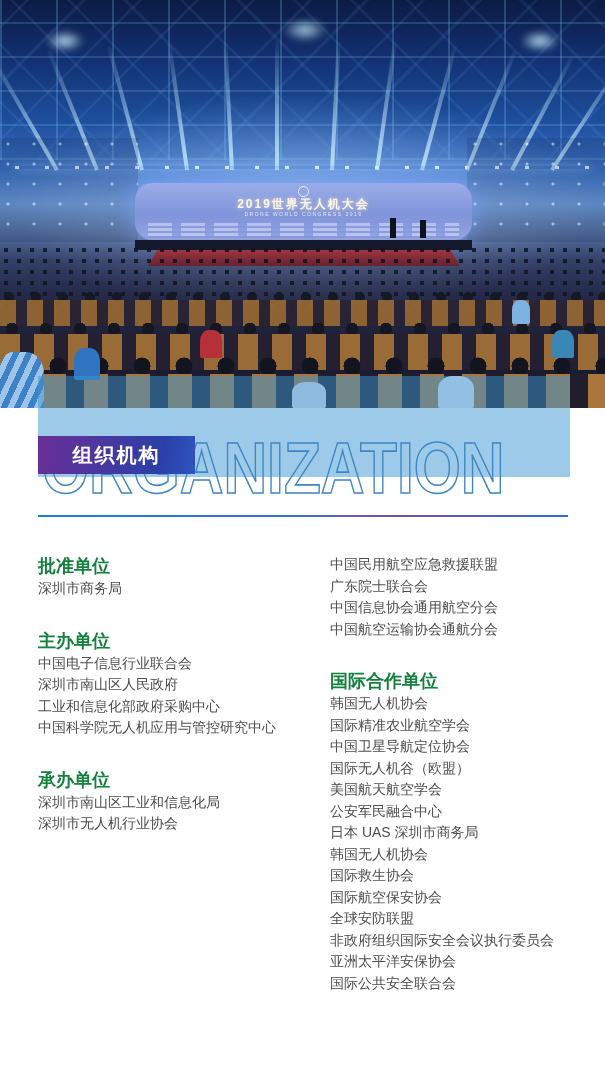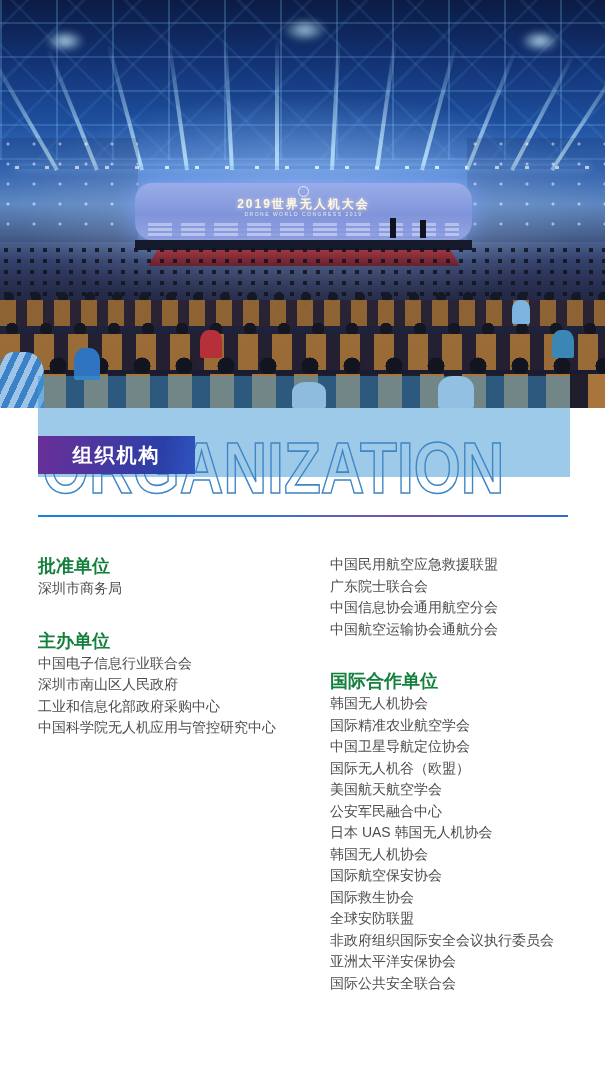--- a/index.html
+++ b/index.html
@@ -154,6 +154,11 @@
         <div class="group-item">工业和信息化部政府采购中心</div>
         <div class="group-item">中国科学院无人机应用与管控研究中心</div>
       </div>
+      <div class="group">
+        <div class="group-heading">承办单位</div>
+        <div class="group-item">深圳市南山区工业和信息化局</div>
+        <div class="group-item">深圳市无人机行业协会</div>
+      </div>
     </div>
   <div class="col right">
       <div class="group">

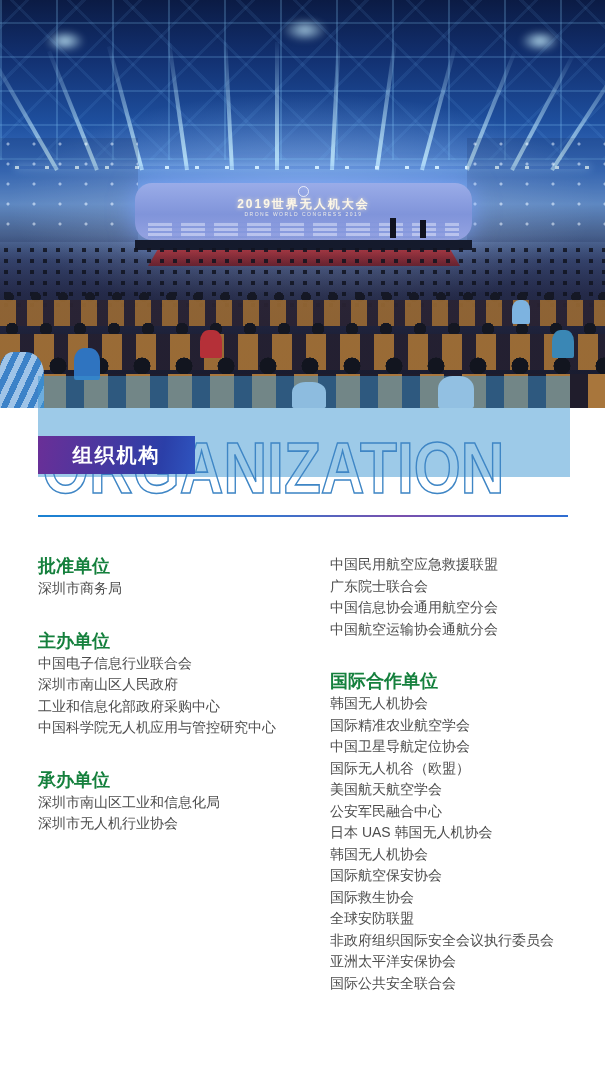--- a/index.html
+++ b/index.html
@@ -175,7 +175,7 @@
         <div class="group-item">国际无人机谷（欧盟）</div>
         <div class="group-item">美国航天航空学会</div>
         <div class="group-item">公安军民融合中心</div>
-        <div class="group-item">日本 UAS 韩国无人机协会</div>
+        <div class="group-item">日本 UAS 深圳市商务局</div>
         <div class="group-item">韩国无人机协会</div>
         <div class="group-item">国际航空保安协会</div>
         <div class="group-item">国际救生协会</div>

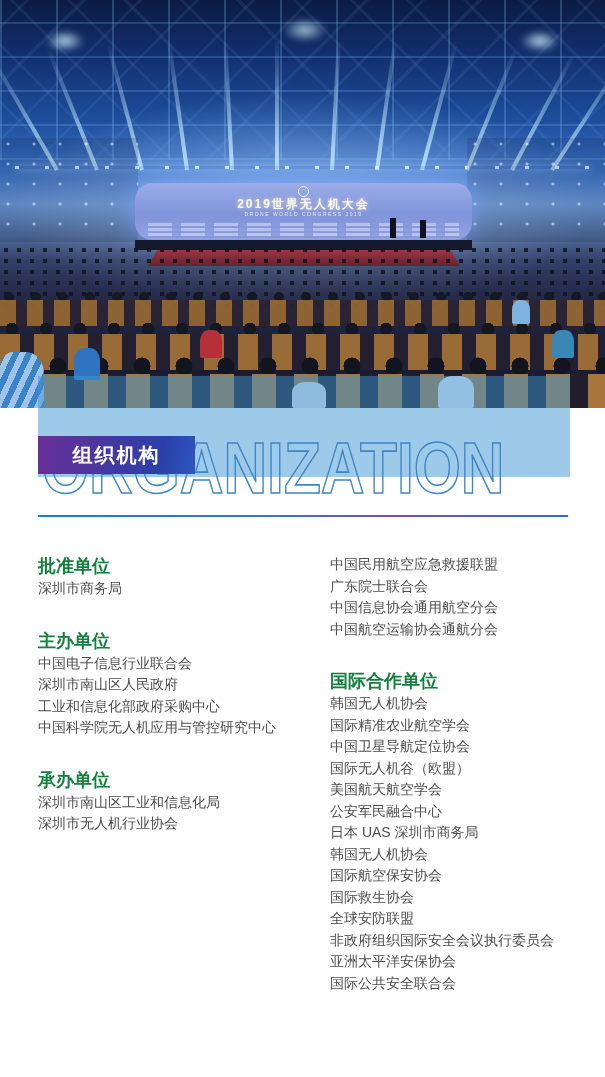--- a/index.html
+++ b/index.html
@@ -177,8 +177,8 @@
         <div class="group-item">公安军民融合中心</div>
         <div class="group-item">日本 UAS 深圳市商务局</div>
         <div class="group-item">韩国无人机协会</div>
+        <div class="group-item">国际救生协会</div>
         <div class="group-item">国际航空保安协会</div>
-        <div class="group-item">国际救生协会</div>
         <div class="group-item">全球安防联盟</div>
         <div class="group-item">非政府组织国际安全会议执行委员会</div>
         <div class="group-item">亚洲太平洋安保协会</div>

